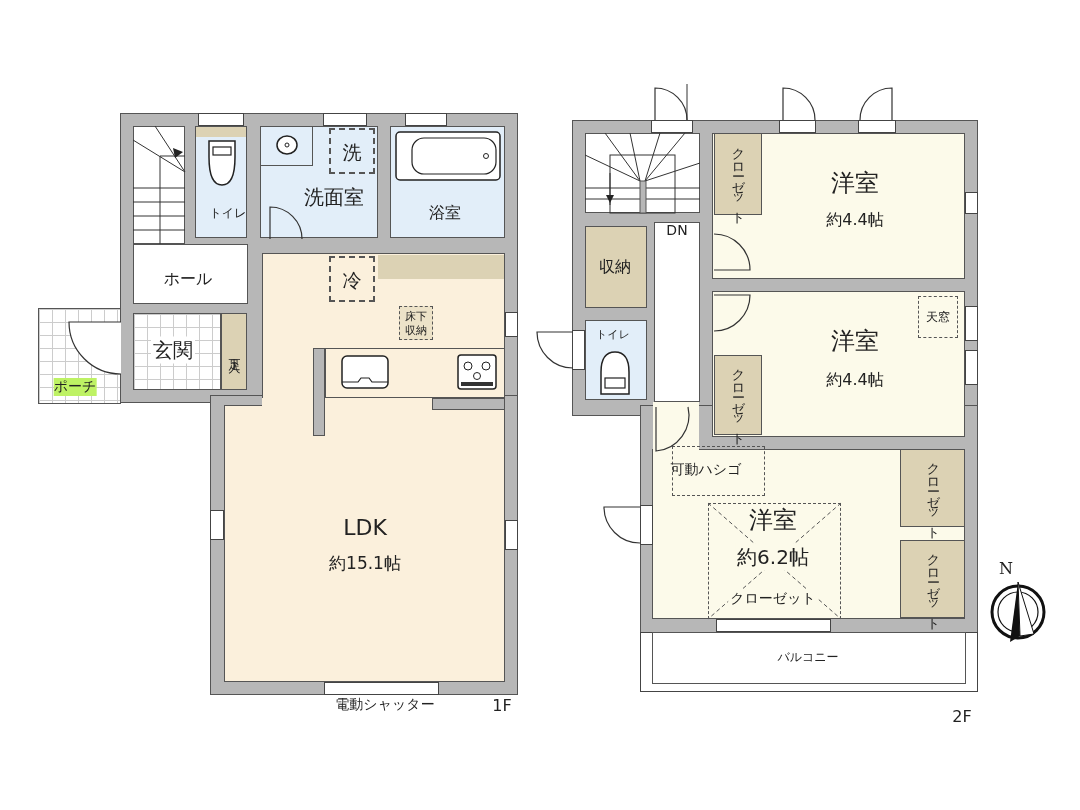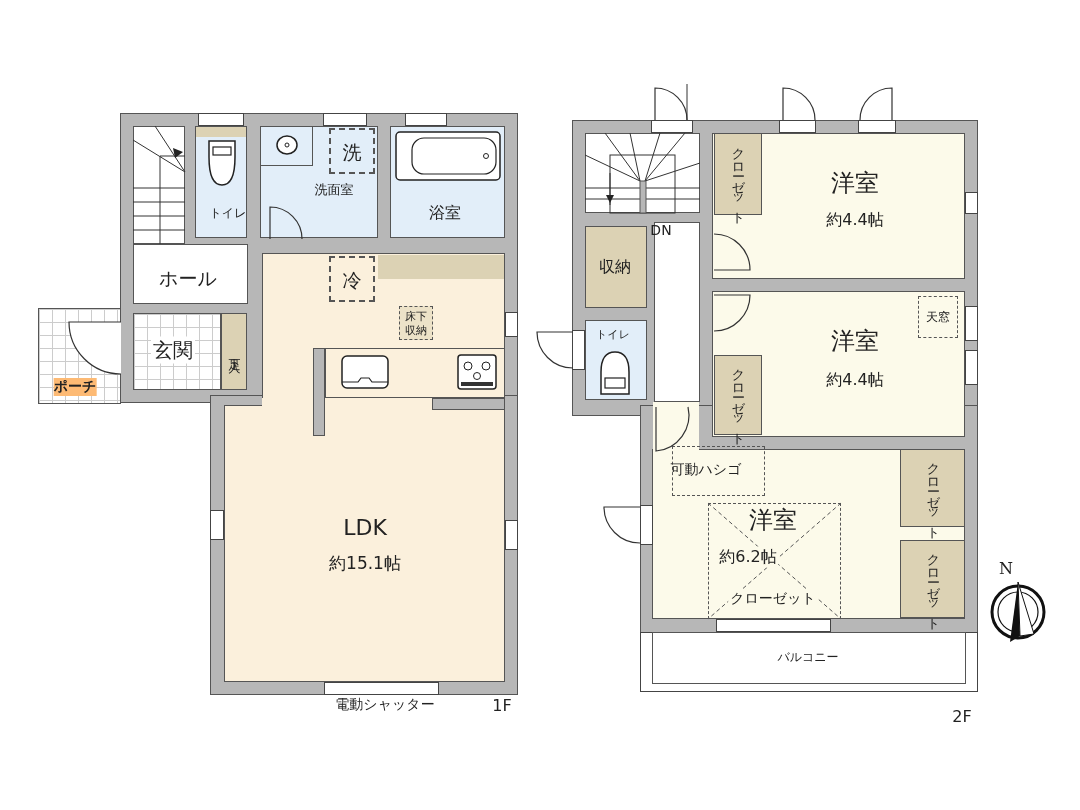--- a/index.html
+++ b/index.html
@@ -61,7 +61,7 @@
   </svg>
   <div class="dash" style="left:329px;top:128px;width:46px;height:46px;"></div>
   <div class="lbl" style="left:352px;top:153px;font-size:19px;">洗</div>
-  <div class="lbl" style="left:334px;top:190px;font-size:13px;">洗面室</div>
+  <div class="lbl" style="left:334px;top:197px;font-size:20px;">洗面室</div>
   <svg style="left:268px;top:205px;" width="38" height="36">
     <path d="M2,34 L2,2 A32,32 0 0 1 34,34" fill="none" stroke="#333" stroke-width="1.2"></path>
   </svg>

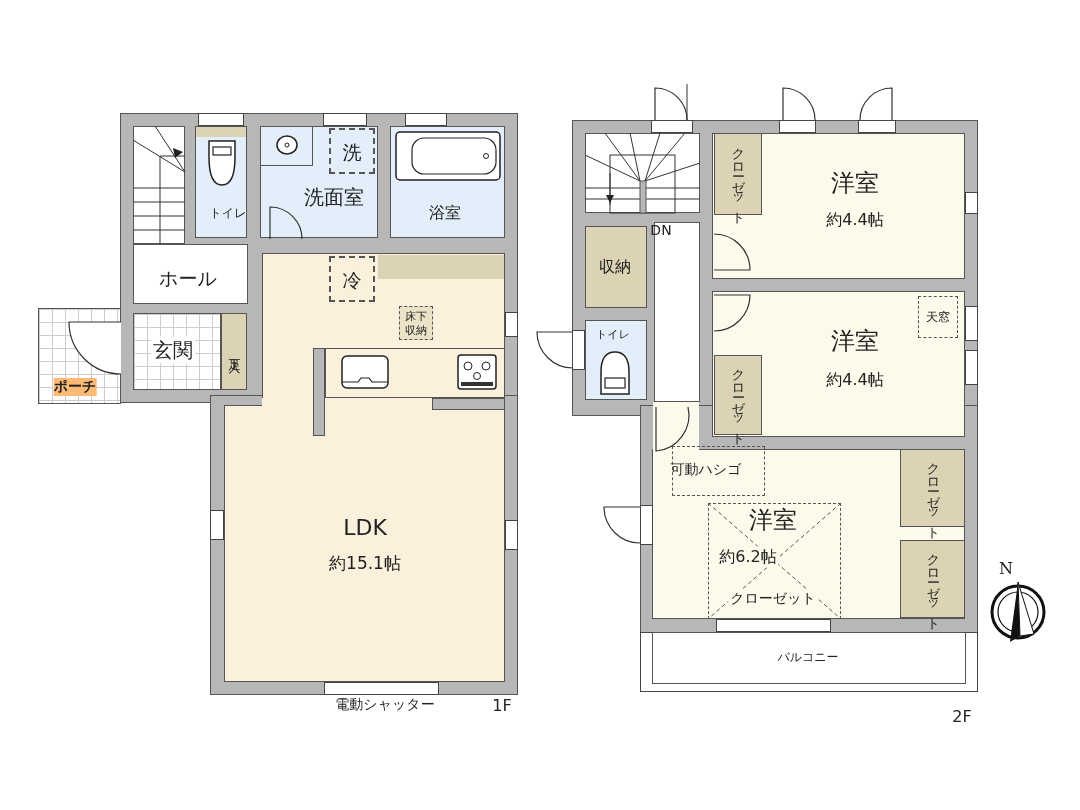--- a/index.html
+++ b/index.html
@@ -151,7 +151,7 @@
   </svg>
 
   <div class="room white" style="left:654px;top:222px;width:46px;height:180px;"></div>
-  <div class="lbl" style="left:661px;top:230px;font-size:14px;">DN</div>
+  <div class="lbl" style="left:677px;top:230px;font-size:14px;">DN</div>
 
   <div class="room khaki" style="left:585px;top:226px;width:62px;height:82px;"></div>
   <div class="lbl" style="left:615px;top:267px;font-size:16px;">収納</div>

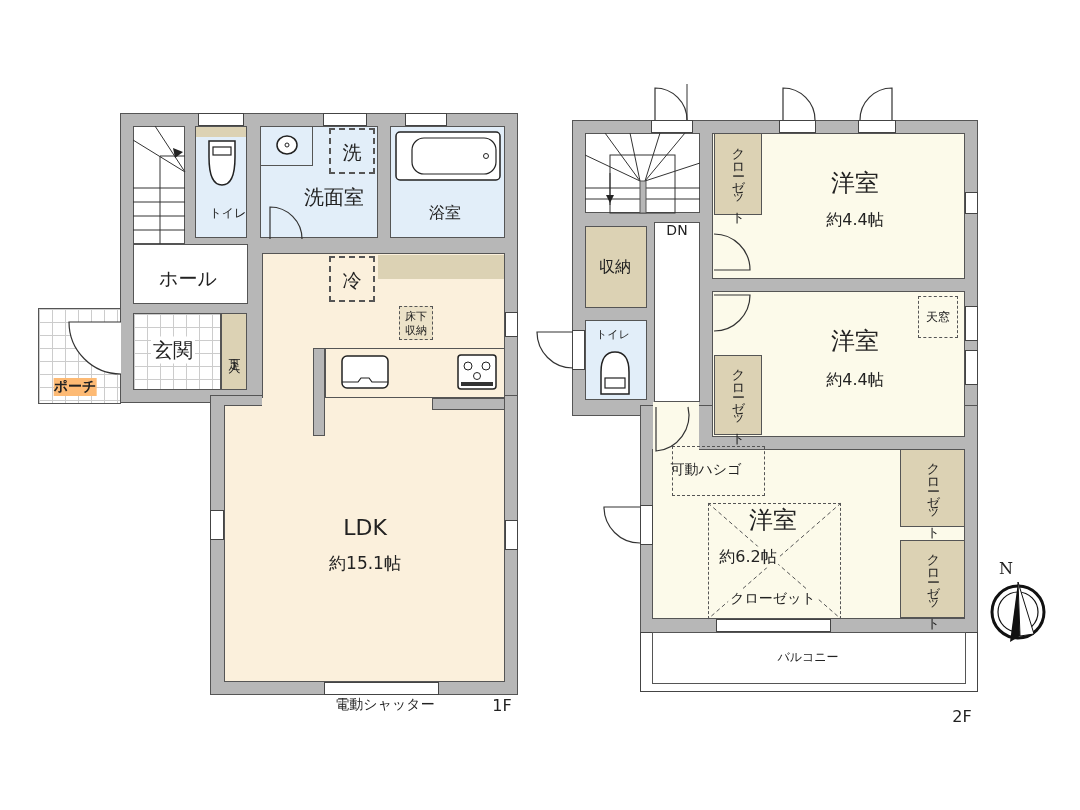--- a/index.html
+++ b/index.html
@@ -43,7 +43,7 @@
   <div class="lbl" style="left:158px;top:254px;font-size:15px;">UP</div>
 
   <div class="room white" style="left:133px;top:244px;width:115px;height:60px;"></div>
-  <div class="lbl" style="left:188px;top:279px;font-size:19px;">ホール</div>
+  <div class="lbl" style="left:188px;top:279px;font-size:16px;">ホール</div>
 
   <div class="room blue" style="left:195px;top:126px;width:52px;height:112px;"></div>
   <div class="abs khaki" style="left:196px;top:127px;width:50px;height:10px;"></div>

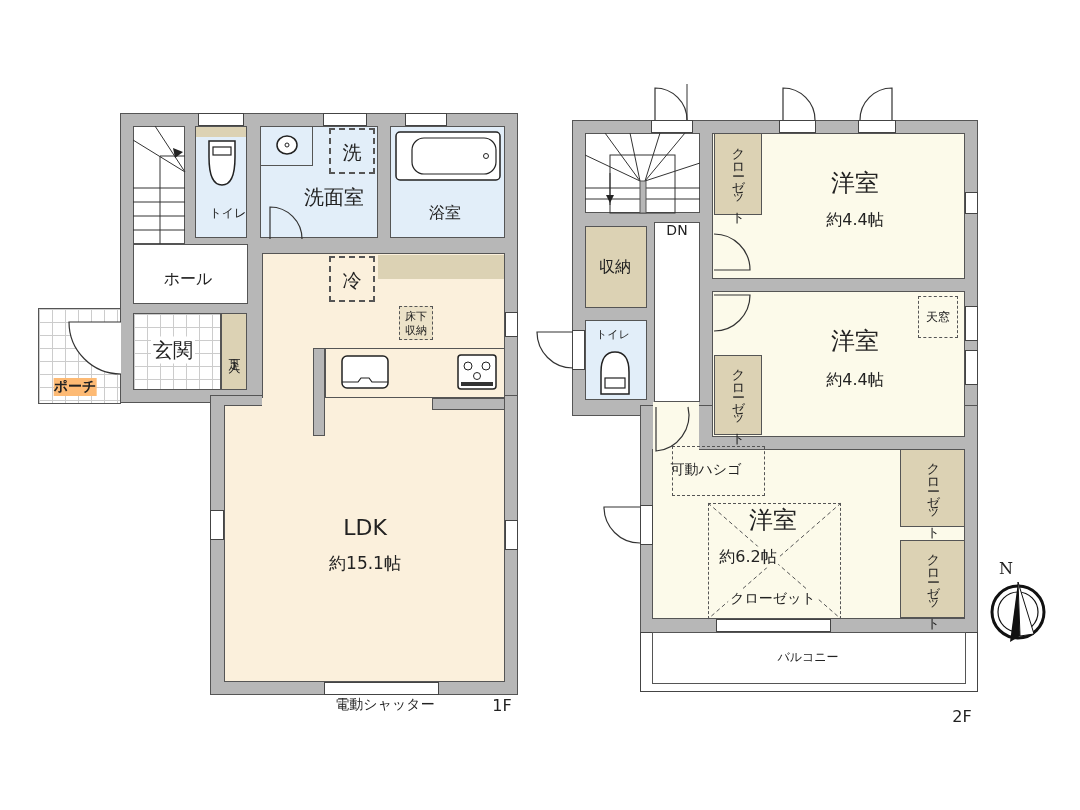--- a/index.html
+++ b/index.html
@@ -111,7 +111,7 @@
   <svg style="left:67px;top:320px;" width="56" height="56">
     <path d="M54,54 A52,52 0 0 1 2,2 L54,2" fill="#fff" stroke="#333" stroke-width="1.2"></path>
   </svg>
-  <div class="lbl" style="left:75px;top:387px;font-size:14px;background:#fdba74;font-weight:bold;">ポーチ</div>
+  <div class="lbl" style="left:75px;top:387px;font-size:14px;background:#bef264;">ポーチ</div>
 
   <div class="win" style="left:198px;top:113px;width:46px;height:13px;"></div>
   <div class="win" style="left:323px;top:113px;width:44px;height:13px;"></div>

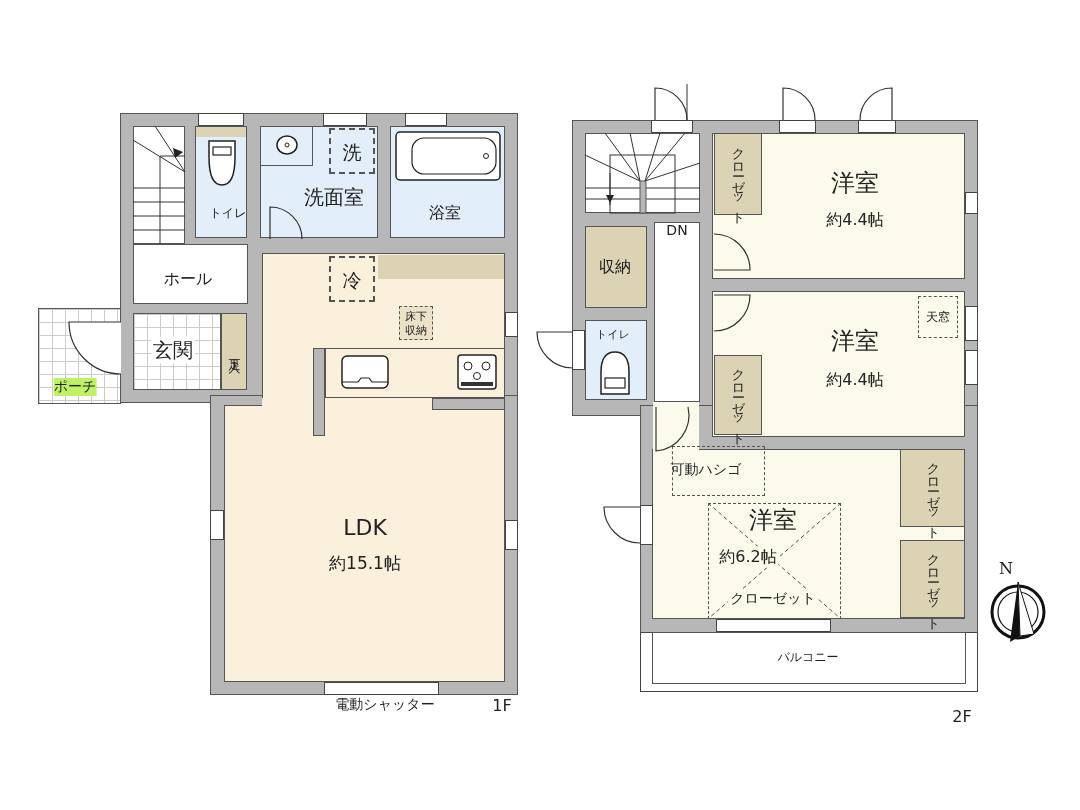--- a/index.html
+++ b/index.html
@@ -193,7 +193,7 @@
     <line x1="133" y1="0" x2="0" y2="116" stroke="#555" stroke-dasharray="4,3"></line>
   </svg>
   <div class="lbl" style="left:773px;top:520px;font-size:24px;background:#fcfaea;padding:0 2px;">洋室</div>
-  <div class="lbl" style="left:748px;top:557px;font-size:16px;background:#fcfaea;padding:0 2px;">約6.2帖</div>
+  <div class="lbl" style="left:773px;top:557px;font-size:20px;background:#fcfaea;padding:0 2px;">約6.2帖</div>
   <div class="lbl" style="left:773px;top:599px;font-size:14px;background:#fcfaea;padding:0 2px;">クローゼット</div>
 
   <div class="room white" style="left:640px;top:632px;width:338px;height:60px;border:1px solid #444;"></div>

